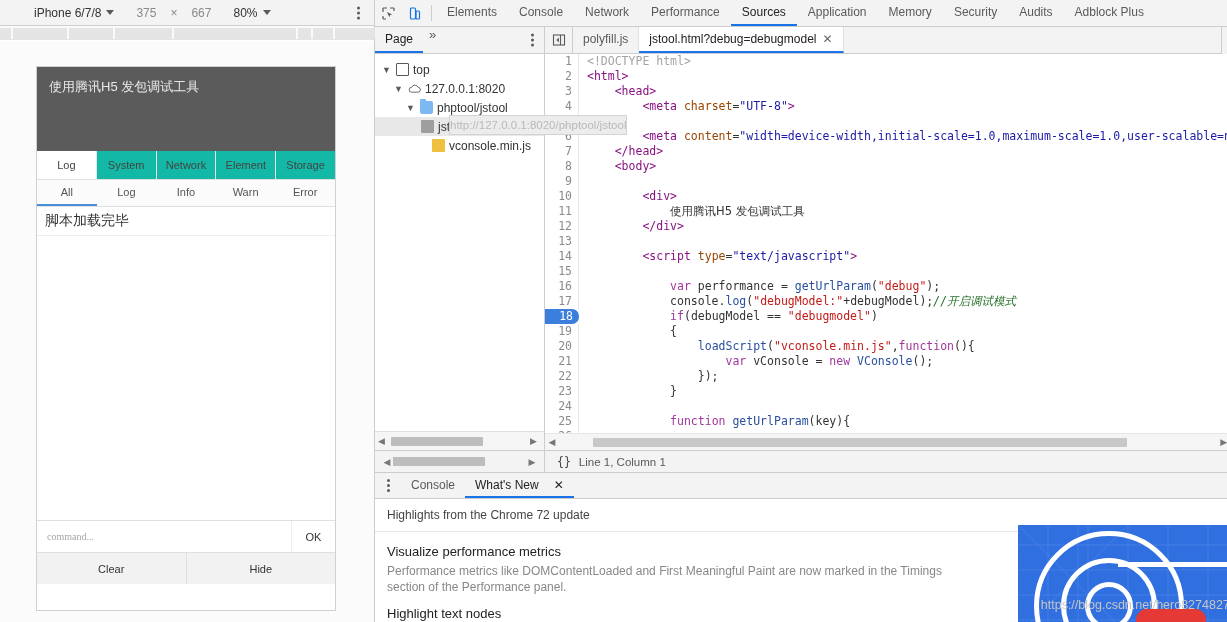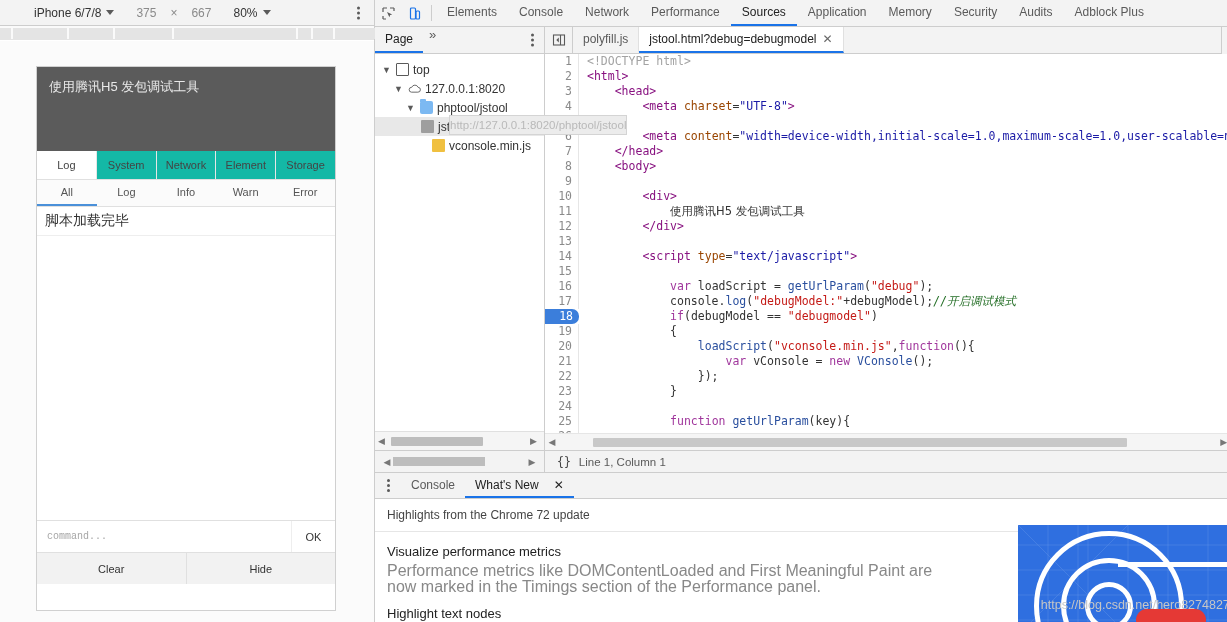--- a/index.html
+++ b/index.html
@@ -547,7 +547,7 @@
             <div class="code-line"><div class="ln">13</div><div class="src"><span class="plain"></span></div></div>
             <div class="code-line"><div class="ln">14</div><div class="src"><span class="tag">        &lt;script </span><span class="attr">type</span><span class="plain">=</span><span class="val">"text/javascript"</span><span class="tag">&gt;</span></div></div>
             <div class="code-line"><div class="ln">15</div><div class="src"><span class="plain"></span></div></div>
-            <div class="code-line"><div class="ln">16</div><div class="src"><span class="plain">            </span><span class="kw">var</span><span class="plain"> loadScript = </span><span class="fn">getUrlParam</span><span class="plain">(</span><span class="str">"debug"</span><span class="plain">);</span></div></div>
+            <div class="code-line"><div class="ln">16</div><div class="src"><span class="plain">            </span><span class="kw">var</span><span class="plain"> performance = </span><span class="fn">getUrlParam</span><span class="plain">(</span><span class="str">"debug"</span><span class="plain">);</span></div></div>
             <div class="code-line"><div class="ln">17</div><div class="src"><span class="plain">            console.</span><span class="fn">log</span><span class="plain">(</span><span class="str">"debugModel:"</span><span class="plain">+debugModel);</span><span class="cmt">//开启调试模式</span></div></div>
             <div class="code-line hl"><div class="ln">18</div><div class="src"><span class="plain">            </span><span class="kw">if</span><span class="plain">(debugModel == </span><span class="str">"debugmodel"</span><span class="plain">)</span></div></div>
             <div class="code-line"><div class="ln">19</div><div class="src"><span class="plain">            {</span></div></div>

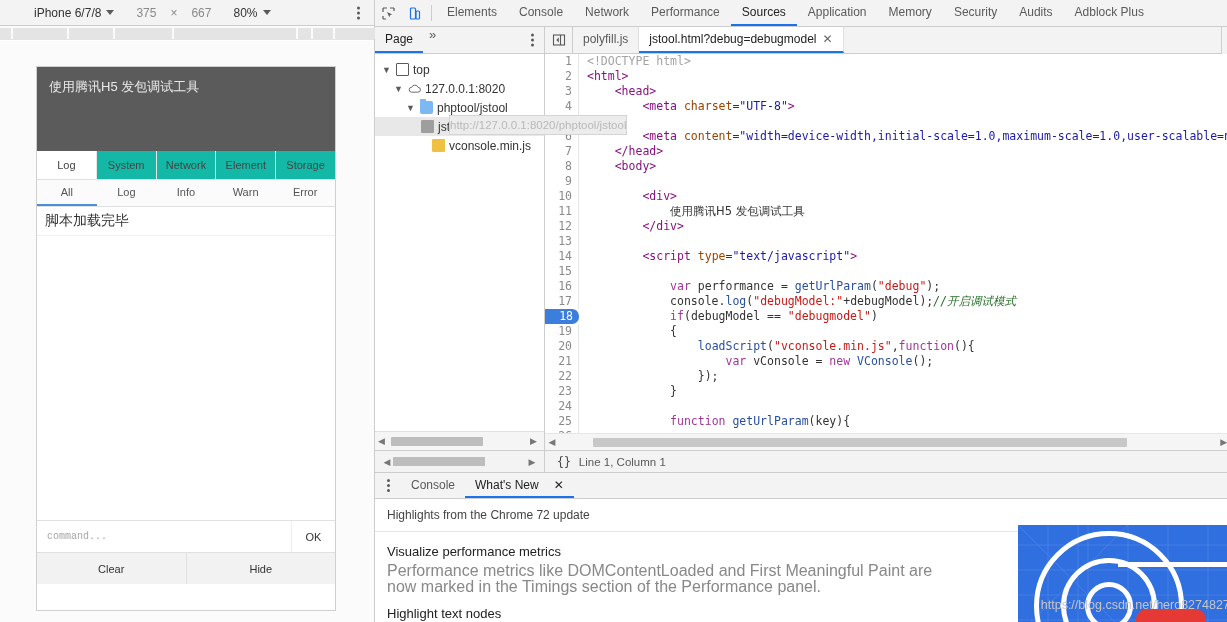--- a/index.html
+++ b/index.html
@@ -107,7 +107,7 @@
   }
   #vc-cmd input {
     flex: 1; border: none; outline: none; padding: 0 10px;
-    font-family: Liberation Mono, monospace;
+    font-family: Liberation Serif, serif;
     font-size: 10px; color: #333; background: #fff;
   }
   #vc-cmd input::placeholder { color: #a6a6a6; }

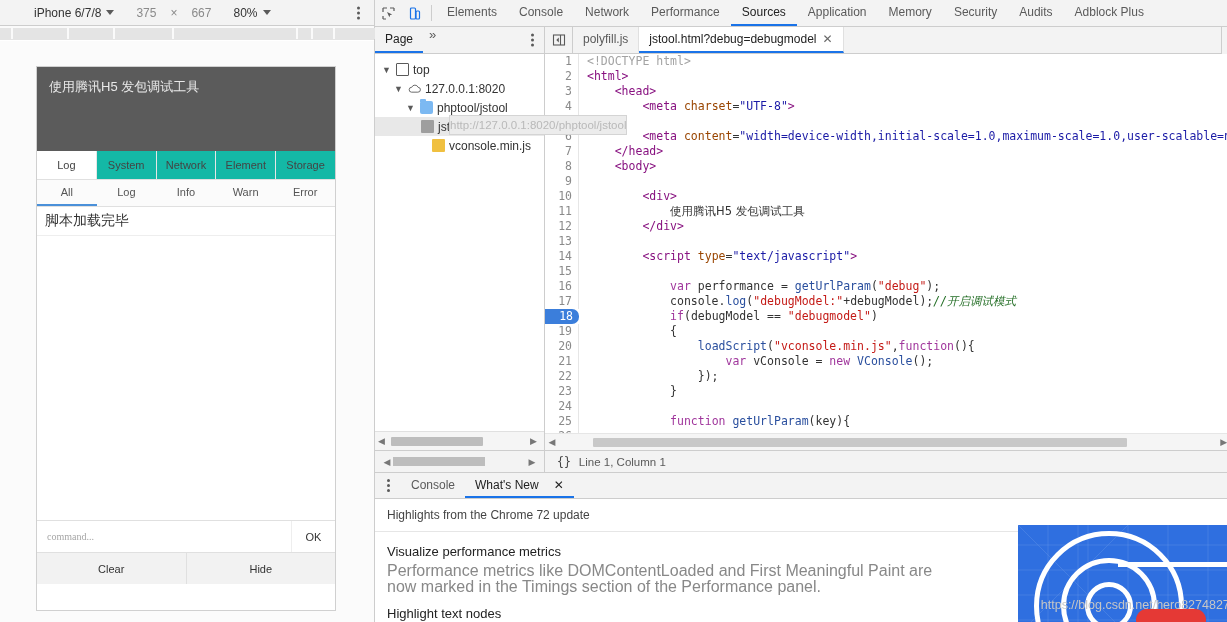--- a/index.html
+++ b/index.html
@@ -301,7 +301,7 @@
   #wn-list { padding: 12px 12px 0 12px; }
   .wn-item { margin-bottom: 11px; }
   .wn-title { font-size: 13px; color: #222; margin-bottom: 4px; }
-  .wn-desc { font-size: 16px; color: #888; line-height: 16px; max-width: 560px; }
+  .wn-desc { font-size: 12px; color: #888; line-height: 16px; max-width: 560px; }
 
   #wn-art {
     position: absolute; right: 0; bottom: 0; width: 227px; height: 97px;

